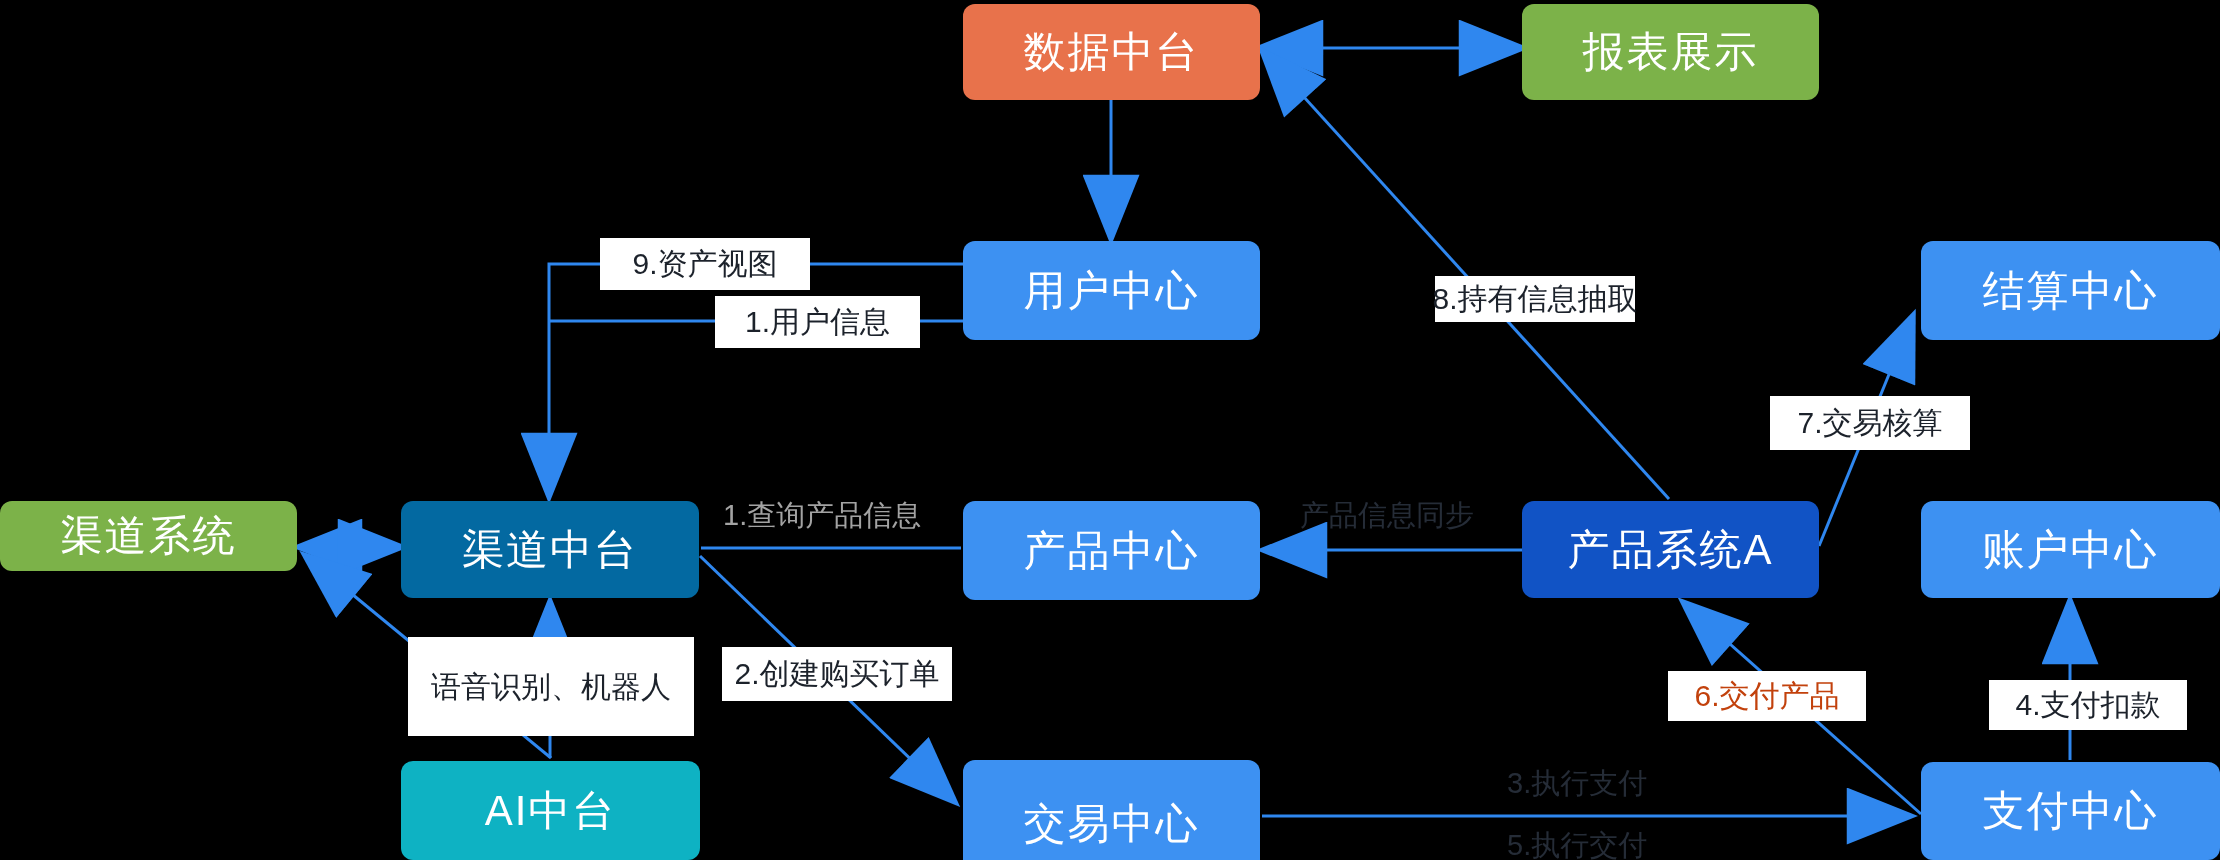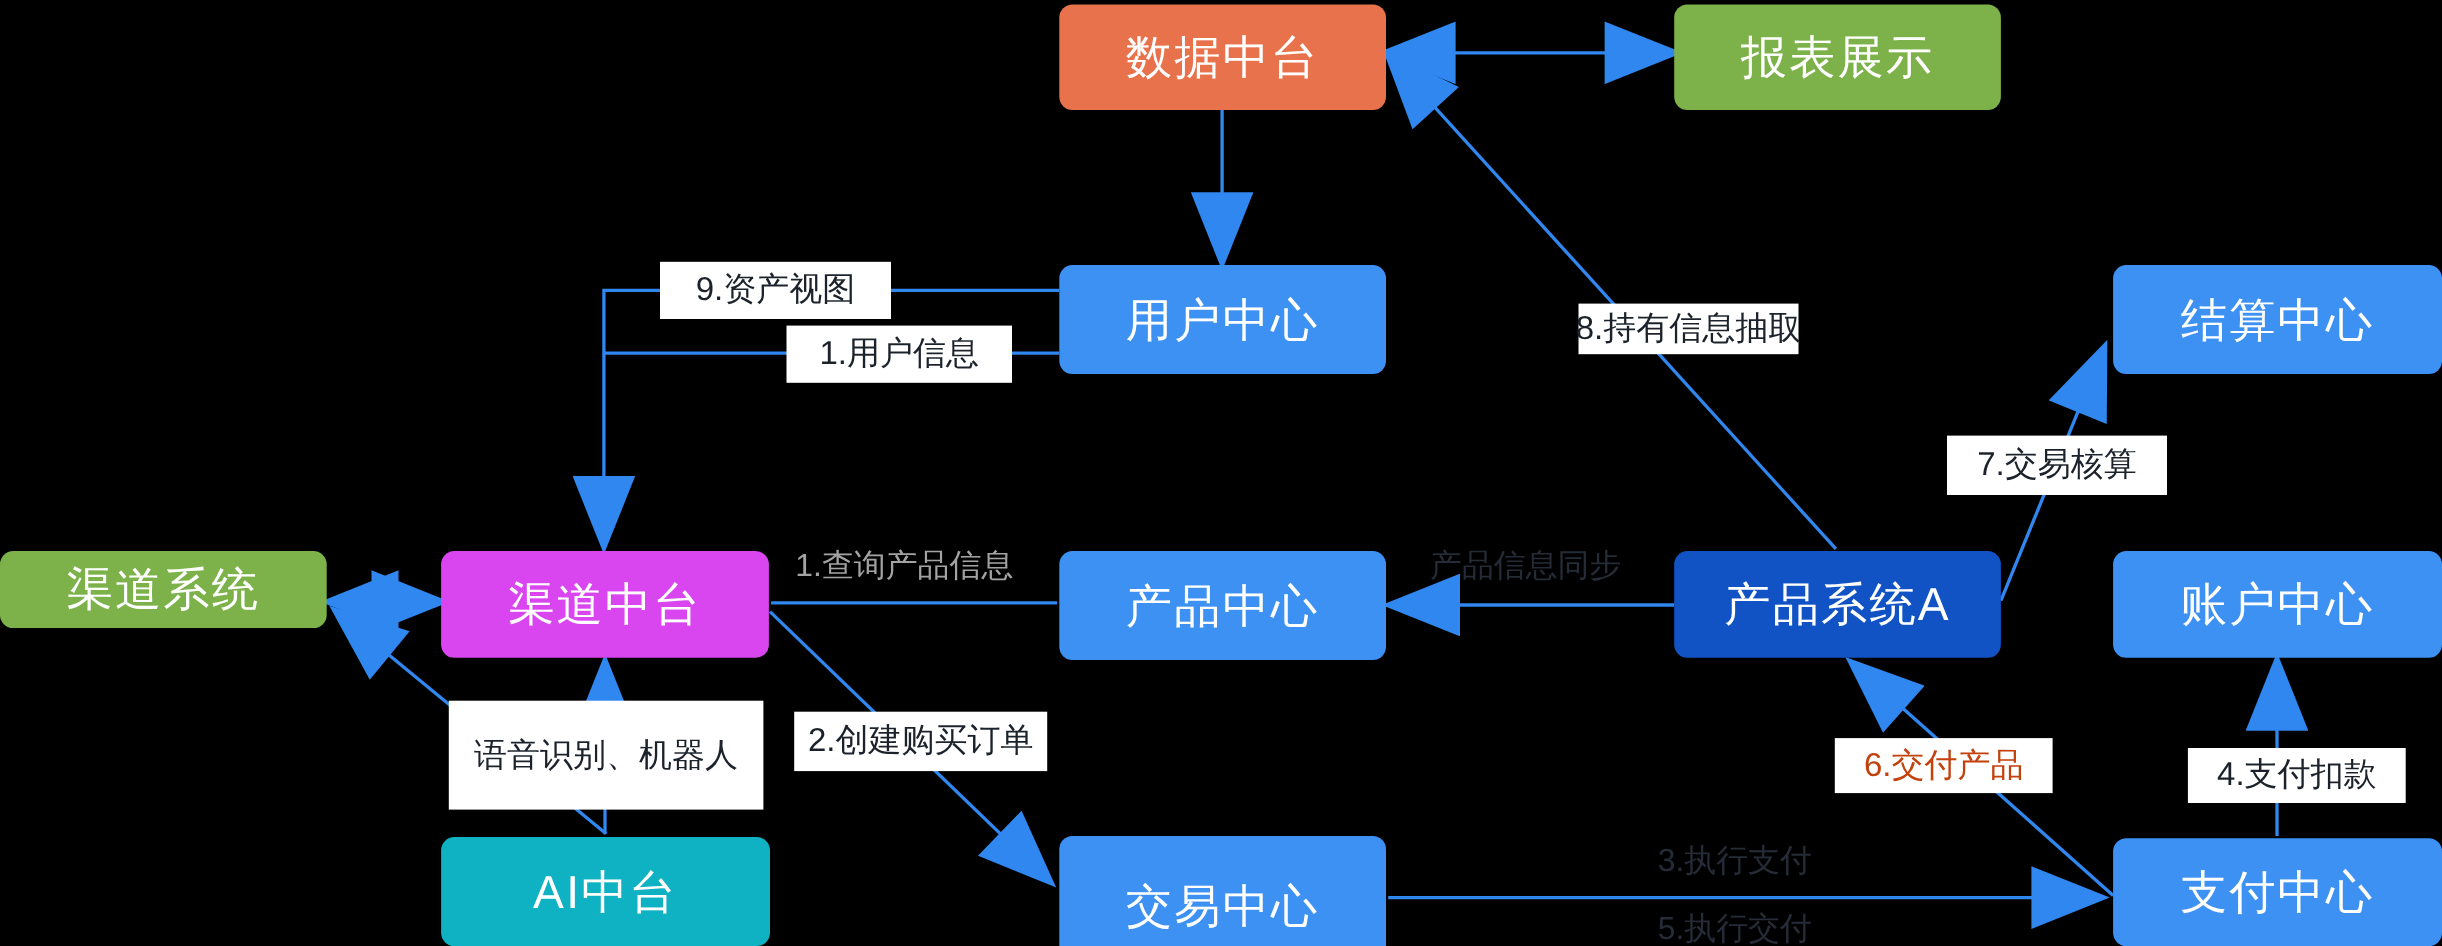--- a/index.html
+++ b/index.html
@@ -91,7 +91,7 @@
       <div class="node" style="left: 0px; top: 501px; width: 297px; height: 70px; background: rgb(124, 178, 73);">
         <span>渠道系统</span>
       </div>
-      <div class="node" style="left: 401px; top: 501px; width: 298px; height: 97px; background: #d946ef;">
+      <div class="node" style="left: 401px; top: 501px; width: 298px; height: 97px; background: #0369a1;">
         <span>渠道中台</span>
       </div>
       <div class="node" style="left: 963px; top: 501px; width: 297px; height: 99px; background: rgb(61, 145, 242);">

